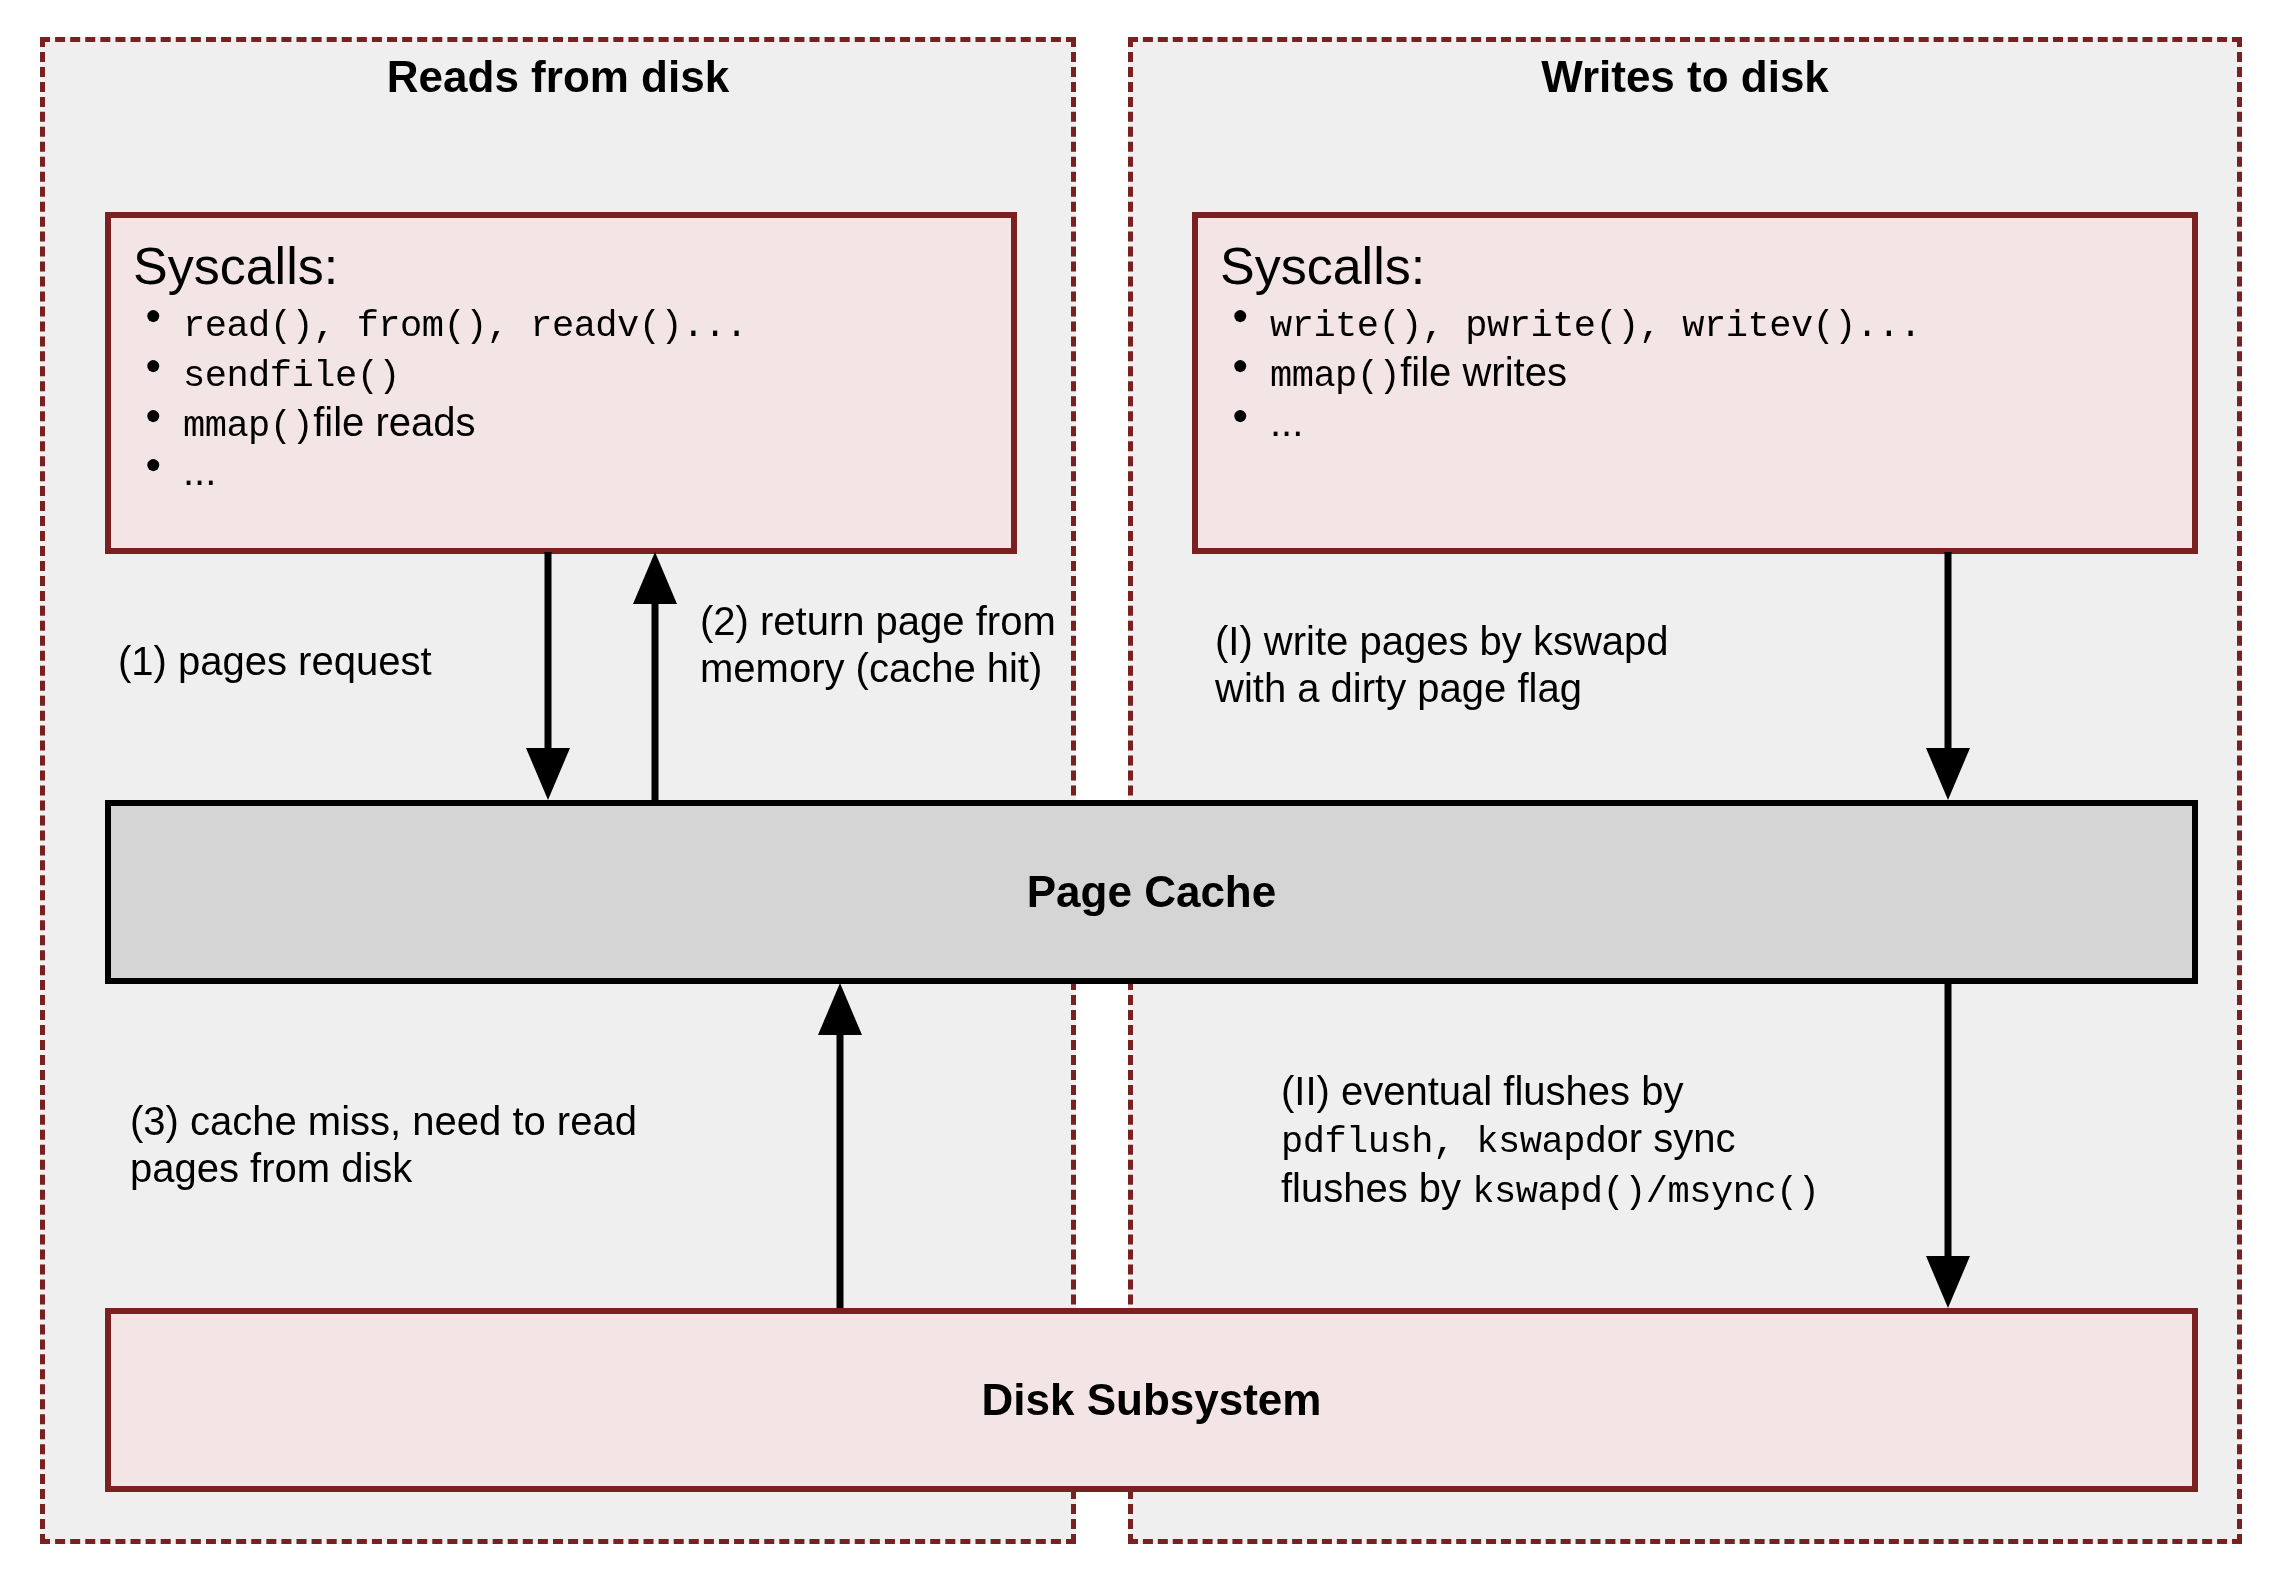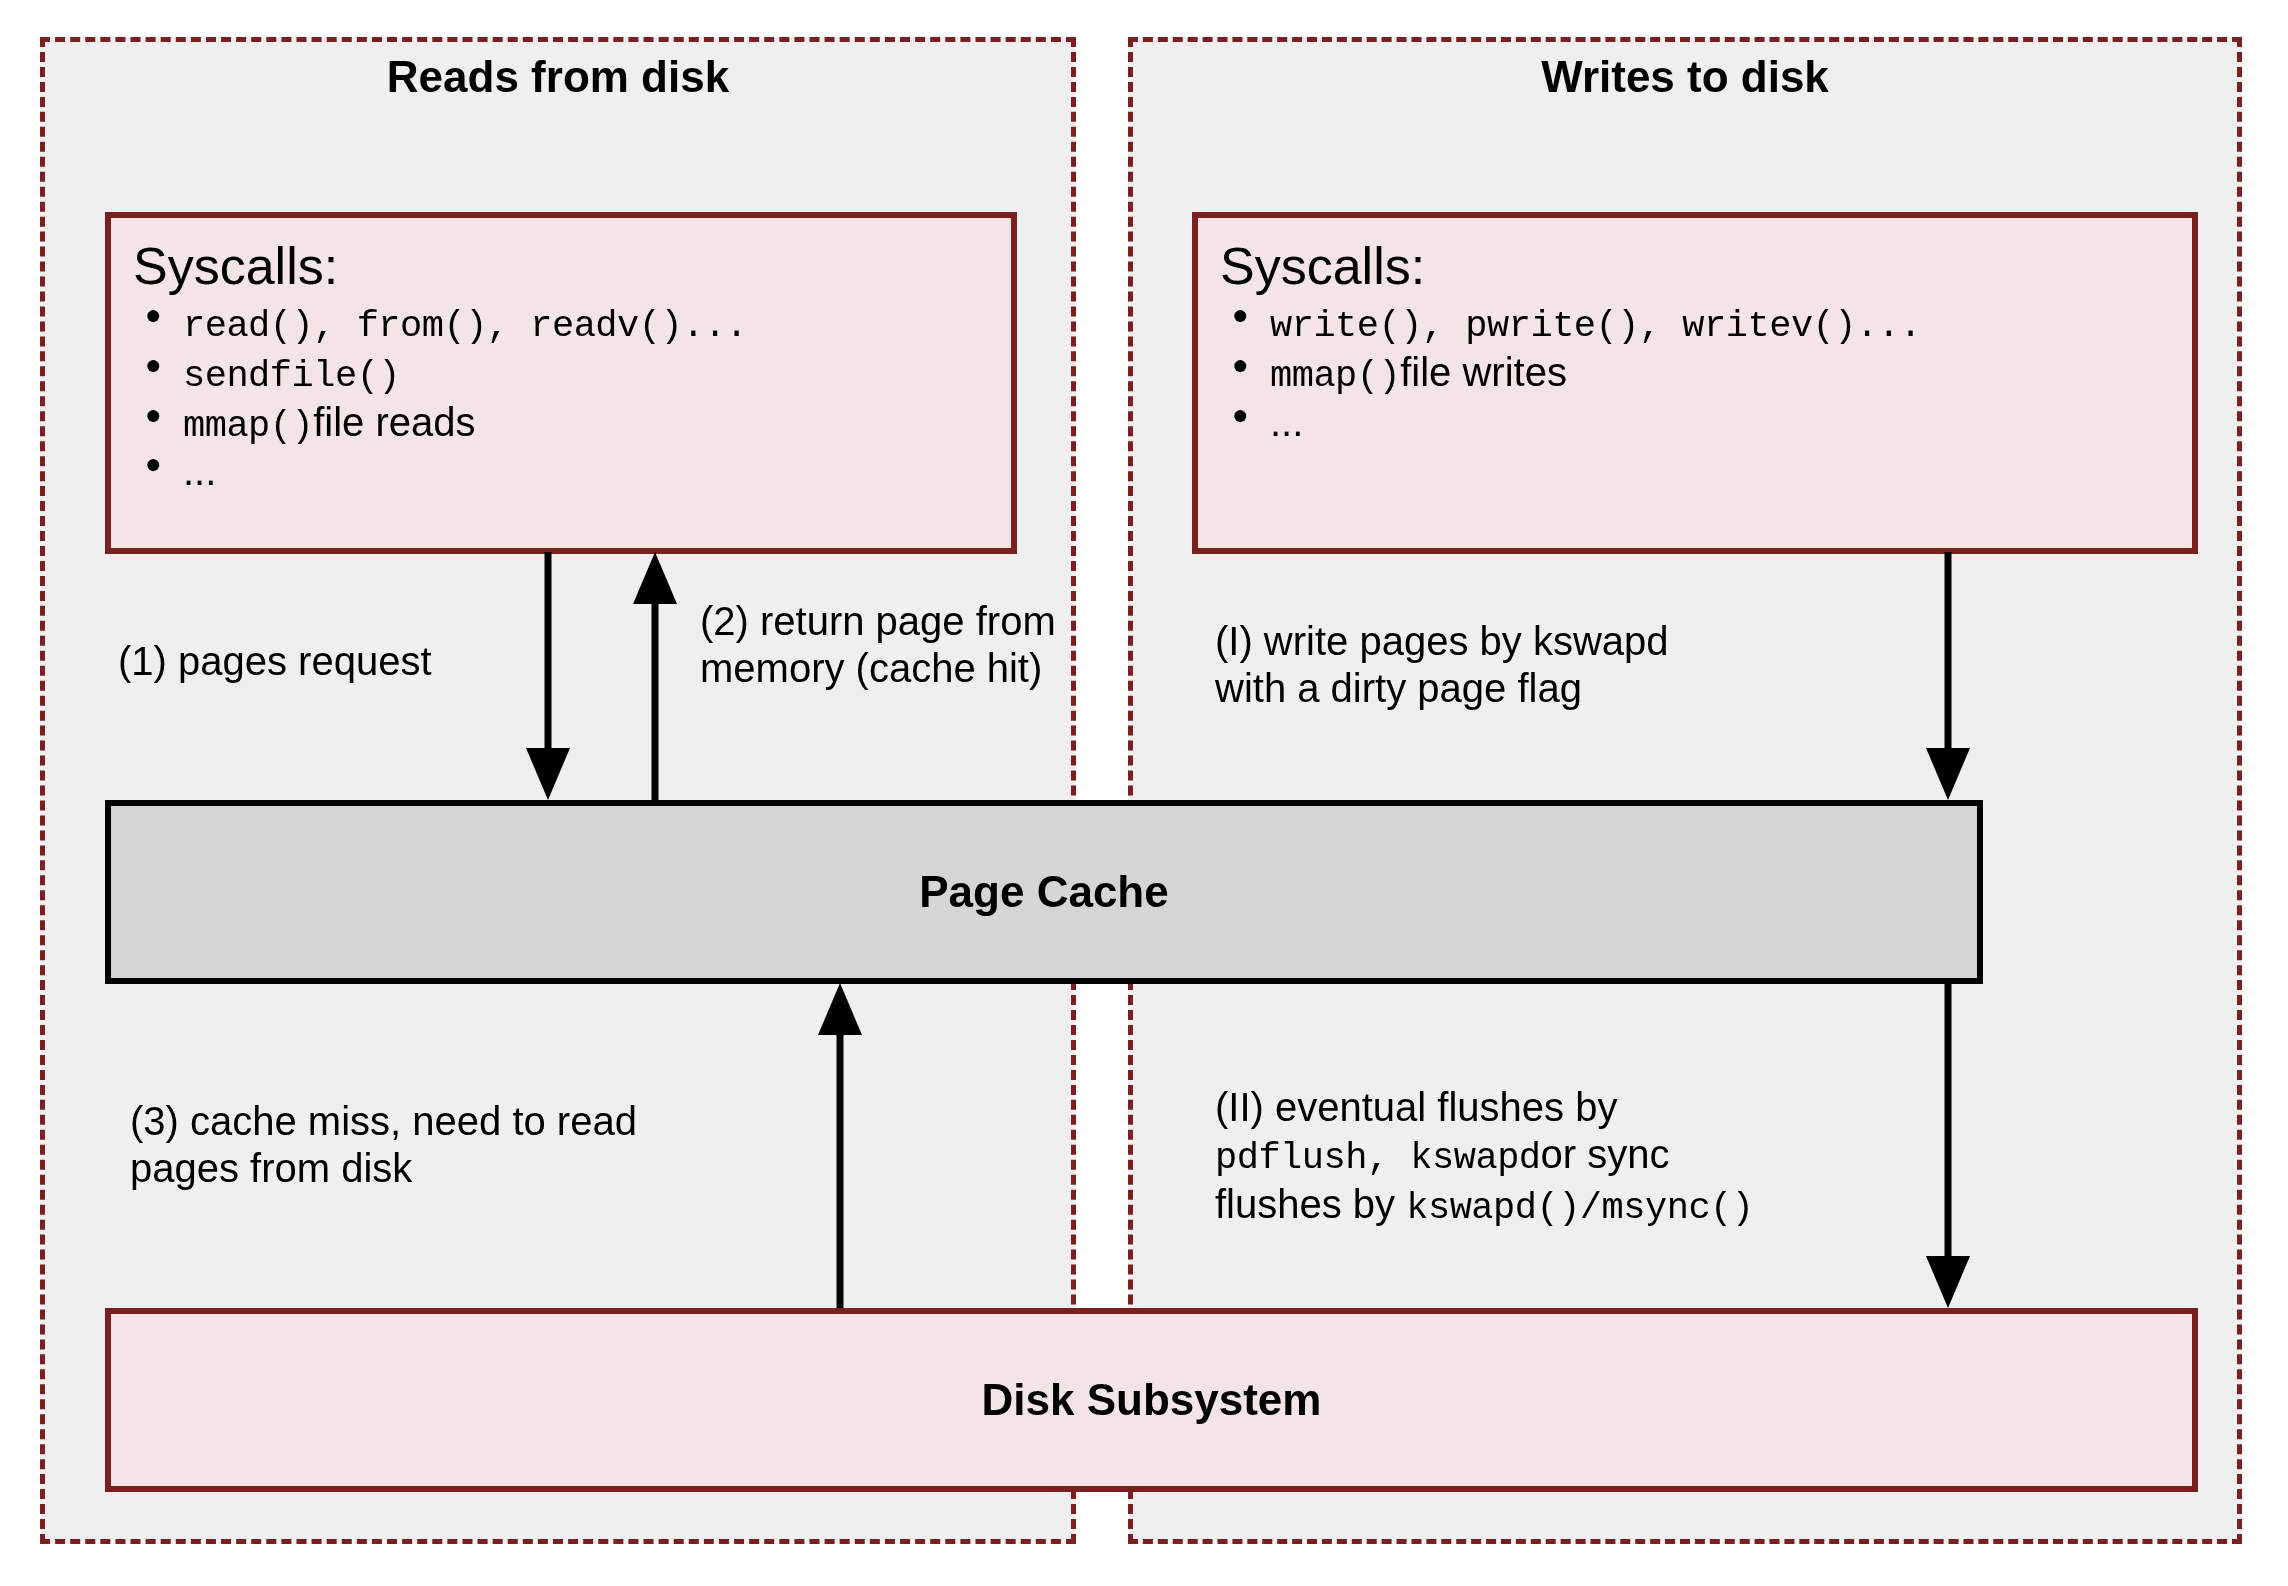--- a/index.html
+++ b/index.html
@@ -91,7 +91,7 @@
     color: #000000;
   }
   #page-cache-bar {
-    left: 105px; top: 800px; width: 1878px; height: 184px;
+    left: 105px; top: 800px; width: 2093px; height: 184px;
     background: #d5d5d5;
     border: 6px solid #000000;
   }

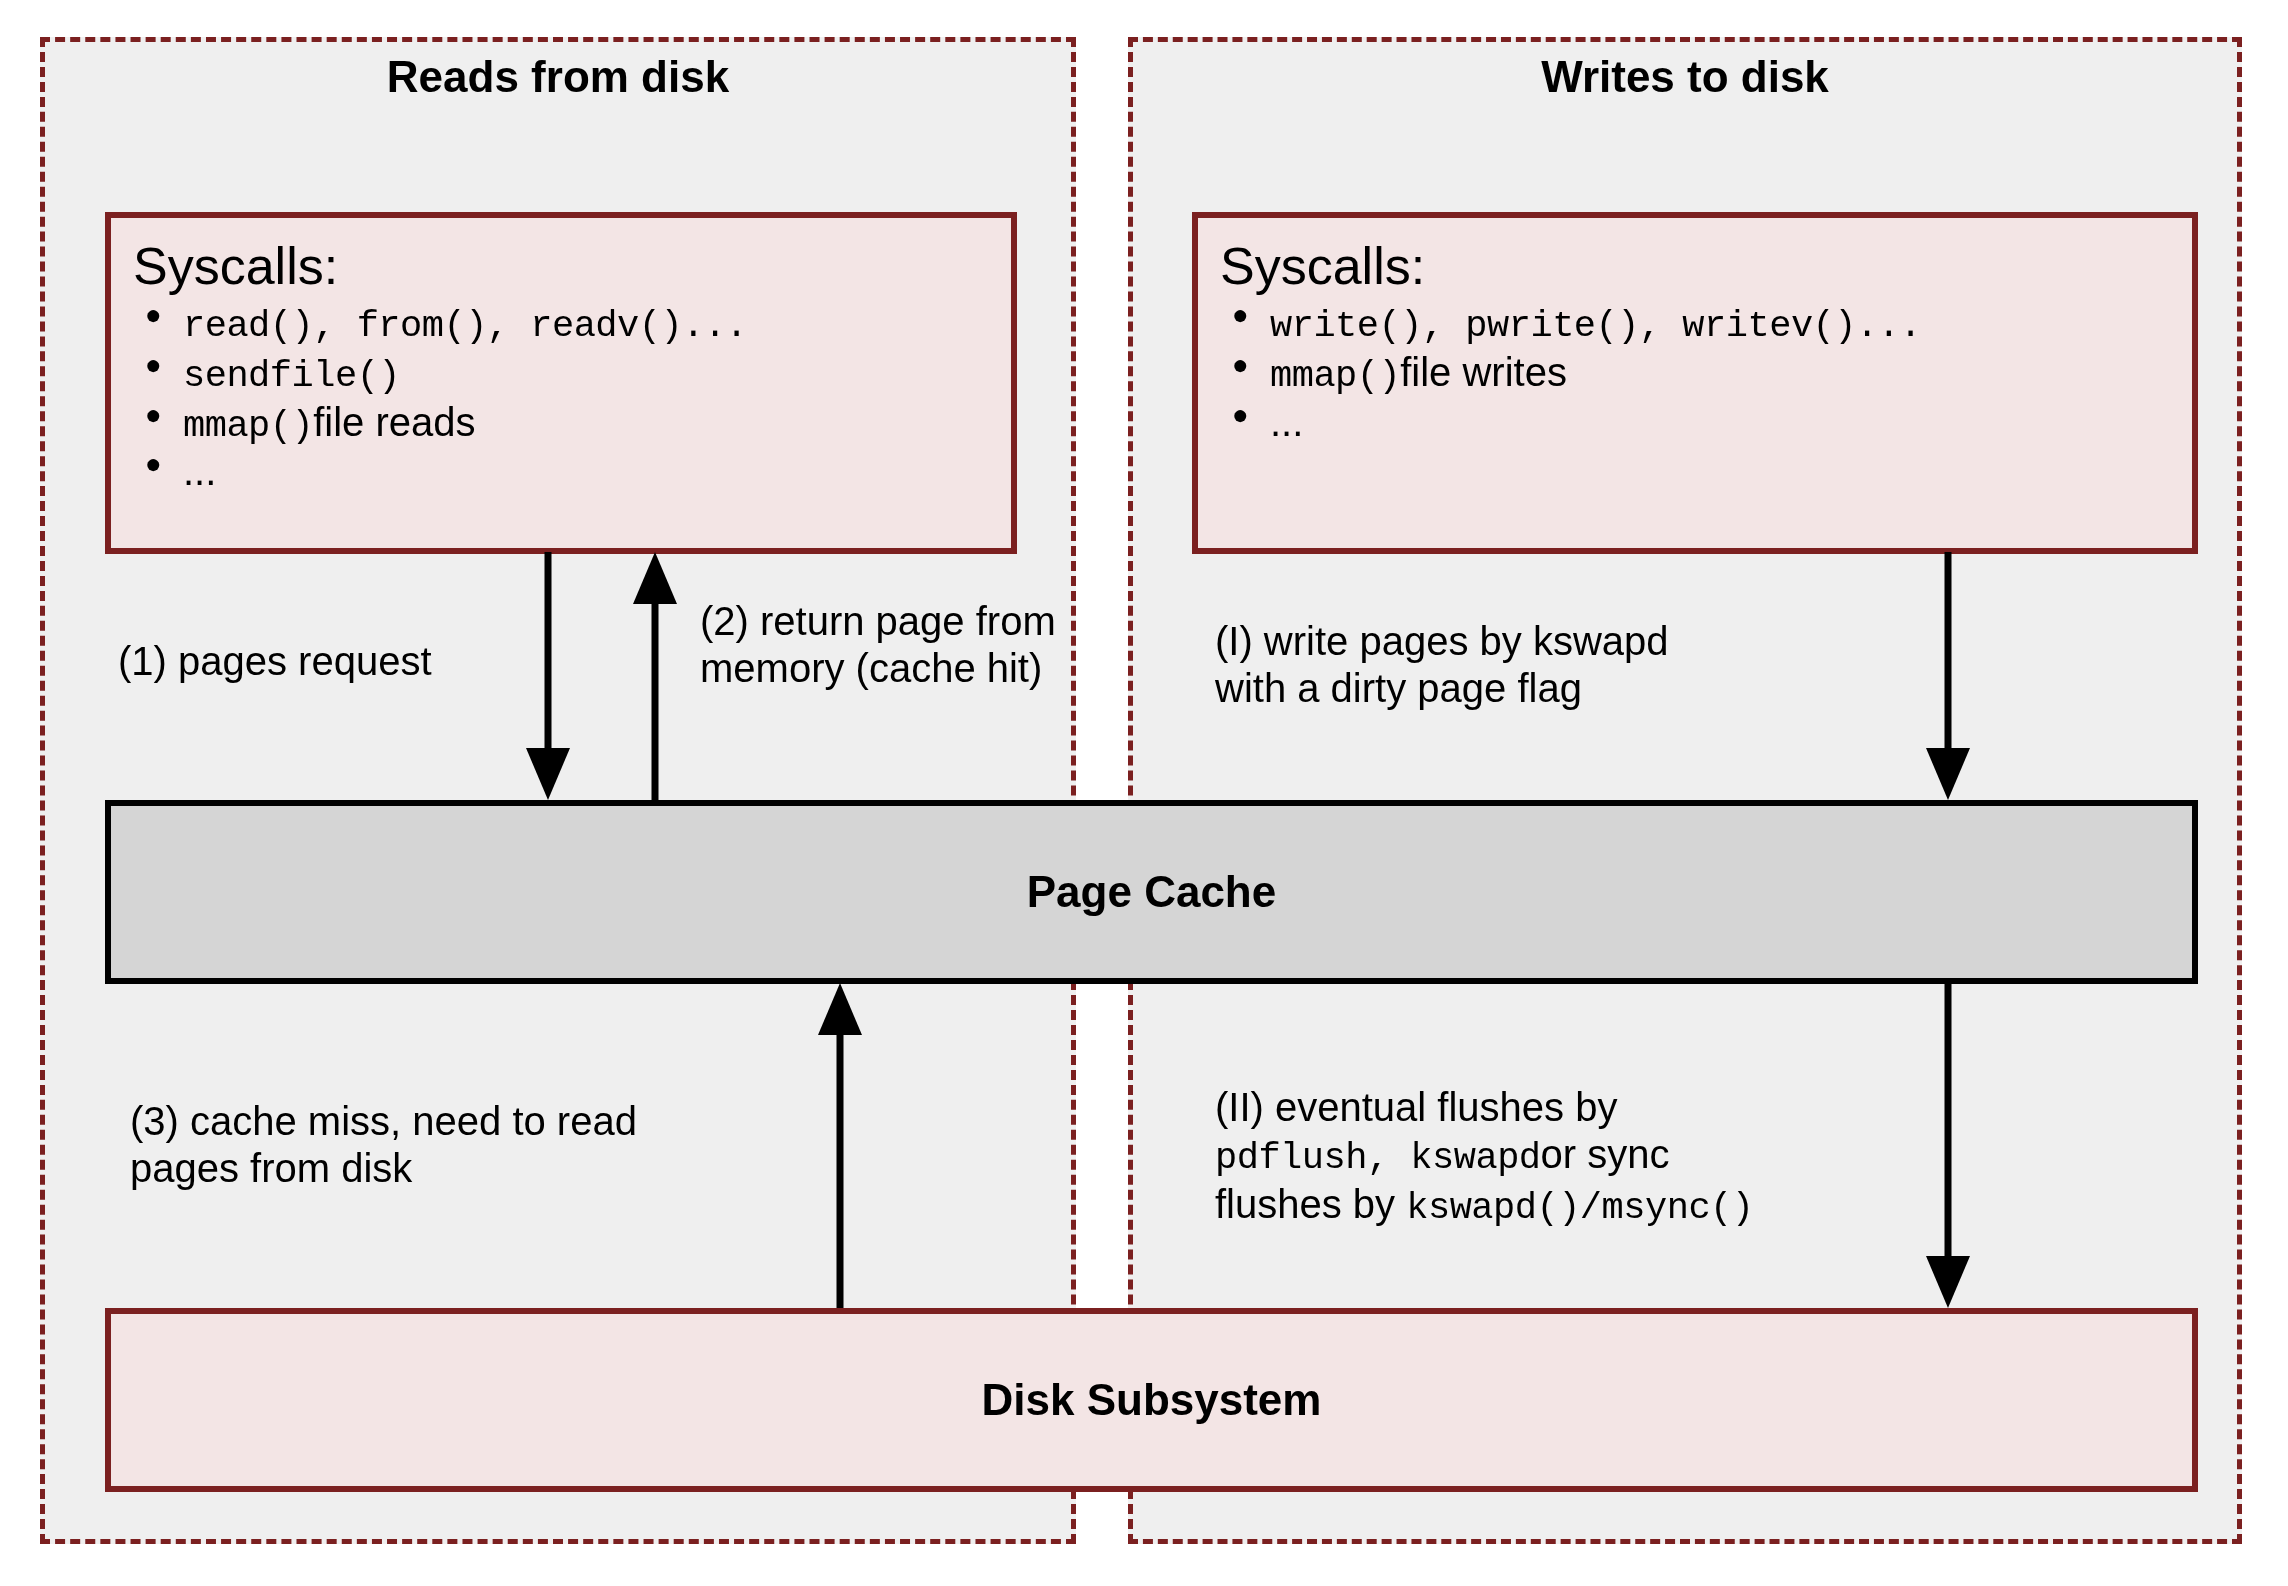--- a/index.html
+++ b/index.html
@@ -112,7 +112,7 @@
   #note-2 { left: 700px;  top: 598px;  width: 360px; }
   #note-3 { left: 130px;  top: 1098px; width: 580px; }
   #note-I { left: 1215px; top: 618px;  width: 660px; }
-  #note-II{ left: 1215px; top: 1068px; width: 760px; margin-top: 16px; }
+  #note-II{ left: 1281px; top: 1068px; width: 760px; }
 
   .arrow { position: absolute; overflow: visible; }
 </style>

